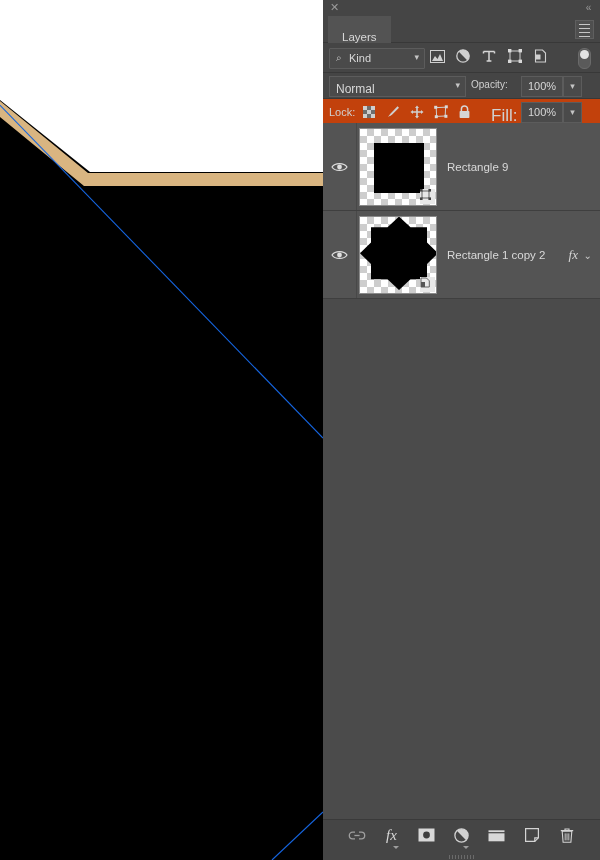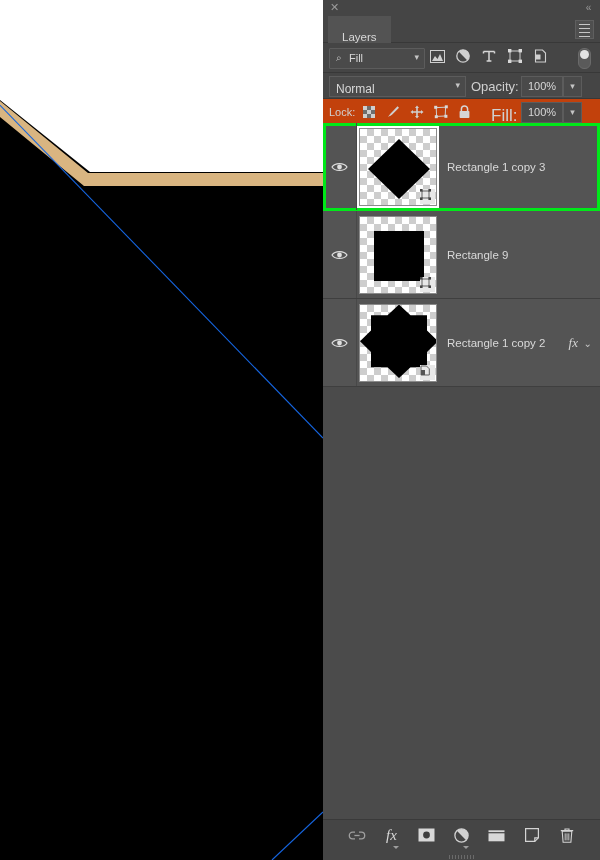--- a/index.html
+++ b/index.html
@@ -384,7 +384,7 @@
   <div class="filter-row">
     <div class="kind-select">
       <span class="mag">⌕</span>
-      <span class="kind-label">Fill</span>
+      <span class="kind-label">Kind</span>
       <span class="chev">▾</span>
     </div>
     <div class="filter-icons">

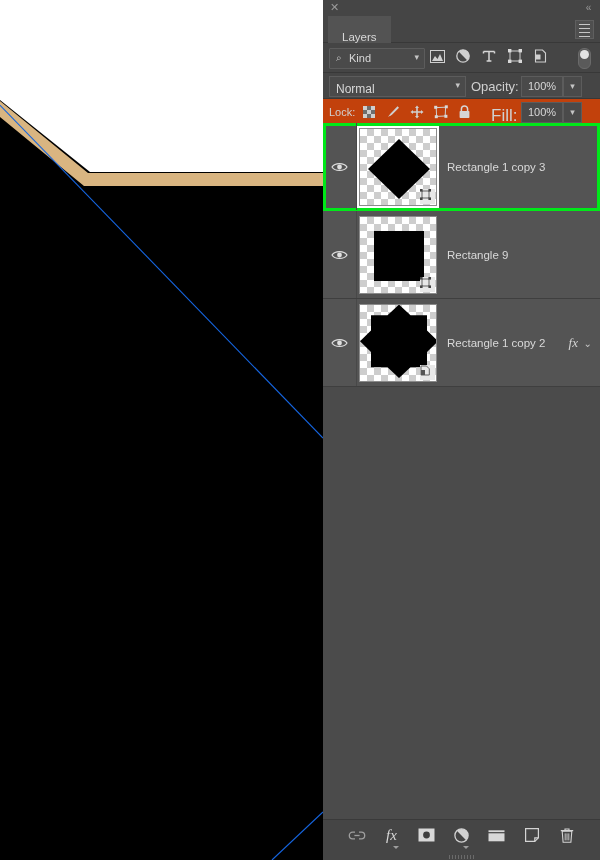--- a/index.html
+++ b/index.html
@@ -157,7 +157,7 @@
   }
   .op-label {
     position: absolute; left: 148px; top: 6px;
-    font-size: 13px; color: #d0d0d0;
+    font-size: 10px; color: #d0d0d0;
   }
   .op-field {
     position: absolute; left: 198px; top: 3px;

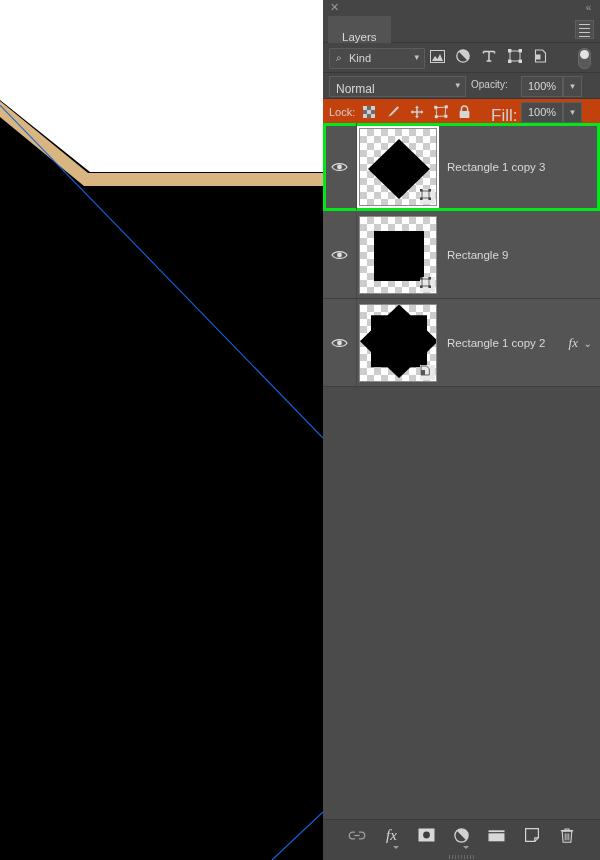--- a/index.html
+++ b/index.html
@@ -486,31 +486,6 @@
 
   <div class="layer-list">
 
-    <div class="layer-row selected">
-      <div class="eye-cell">
-        <svg width="17" height="12" viewBox="0 0 17 12">
-          <path d="M1 6 C4 1.4 13 1.4 16 6 C13 10.6 4 10.6 1 6 Z" fill="none" stroke="#e0e0e0" stroke-width="1.2"></path>
-          <circle cx="8.5" cy="6" r="2.4" fill="#e0e0e0"></circle>
-        </svg>
-      </div>
-      <div class="thumb-wrap sel-thumb">
-        <div class="thumb">
-          <svg width="78" height="78" viewBox="0 0 78 78">
-            <polygon points="39,10 70,40 39,70 8,40" fill="#000000"></polygon>
-          </svg>
-          <div class="thumb-badge">
-            <svg width="11" height="11" viewBox="0 0 11 11">
-              <rect x="2" y="2" width="7" height="7" fill="none" stroke="#555" stroke-width="0.9"></rect>
-              <rect x="0" y="0" width="2.6" height="2.6" fill="#444"></rect>
-              <rect x="8.4" y="0" width="2.6" height="2.6" fill="#444"></rect>
-              <rect x="0" y="8.4" width="2.6" height="2.6" fill="#444"></rect>
-              <rect x="8.4" y="8.4" width="2.6" height="2.6" fill="#444"></rect>
-            </svg>
-          </div>
-        </div>
-      </div>
-      <div class="layer-name">Rectangle 1 copy 3</div>
-    </div>
 
 
     <div class="layer-row">

